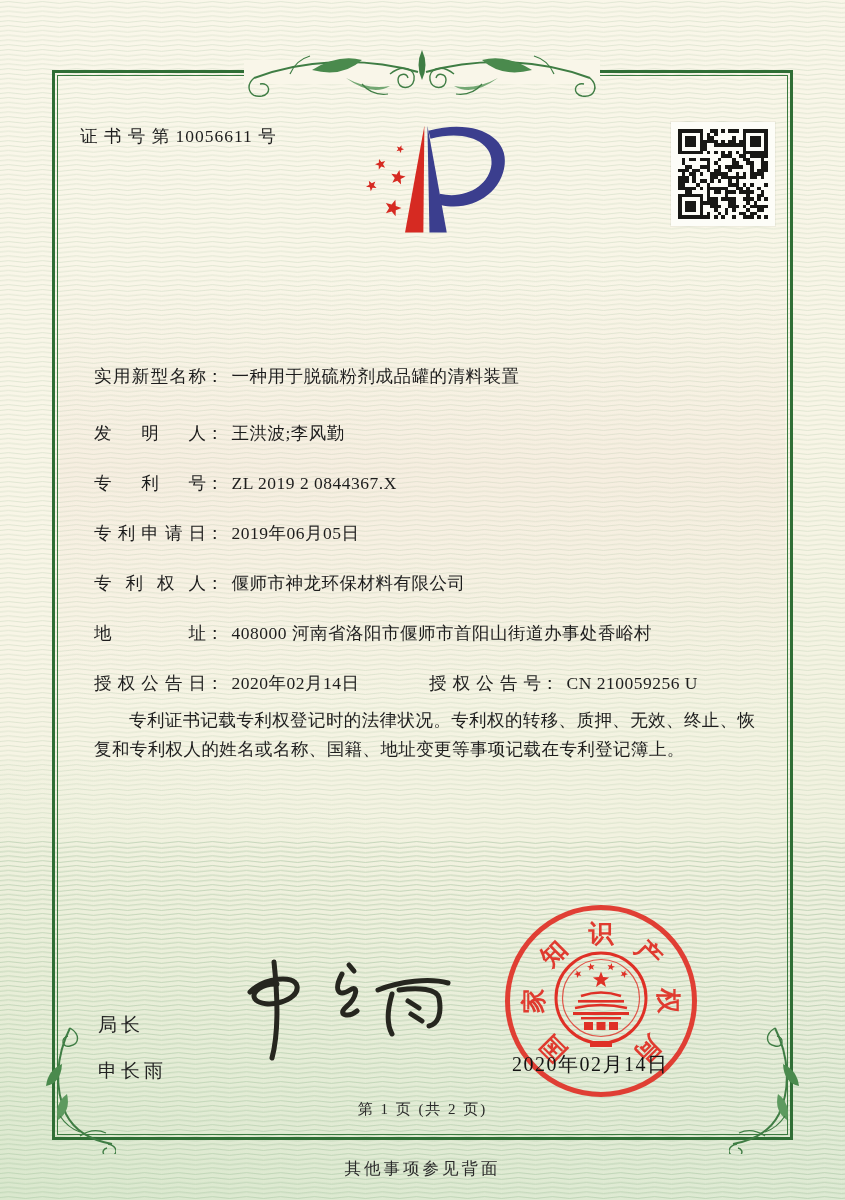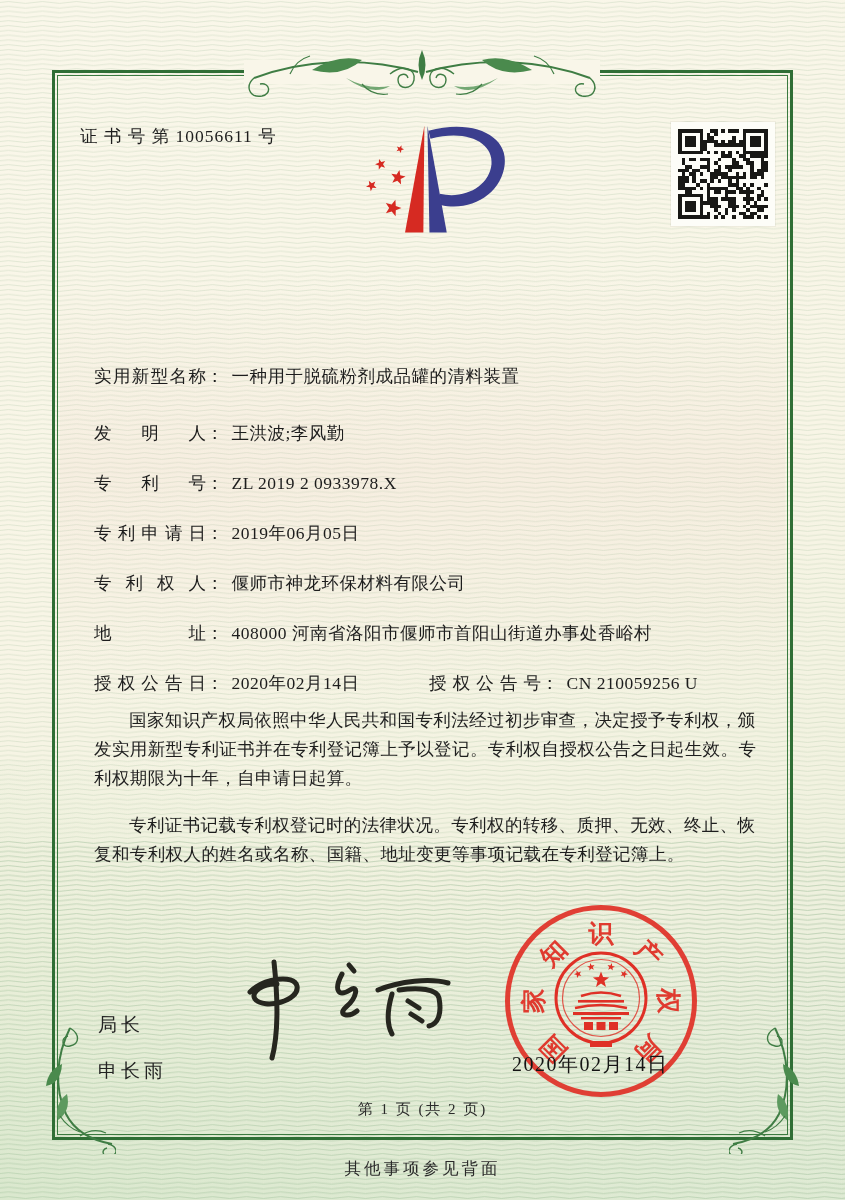--- a/index.html
+++ b/index.html
@@ -790,7 +790,7 @@
           <span>专</span>
           <span>利</span>
           <span>号</span>
-        </span><span class="fcolon">：</span><span class="fvalue">ZL 2019 2 0933978.X</span></div>
+        </span><span class="fcolon">：</span><span class="fvalue">ZL 2019 2 0844367.X</span></div>
       <div class="frow"><span class="flabel">
           <span>专</span>
           <span>利</span>

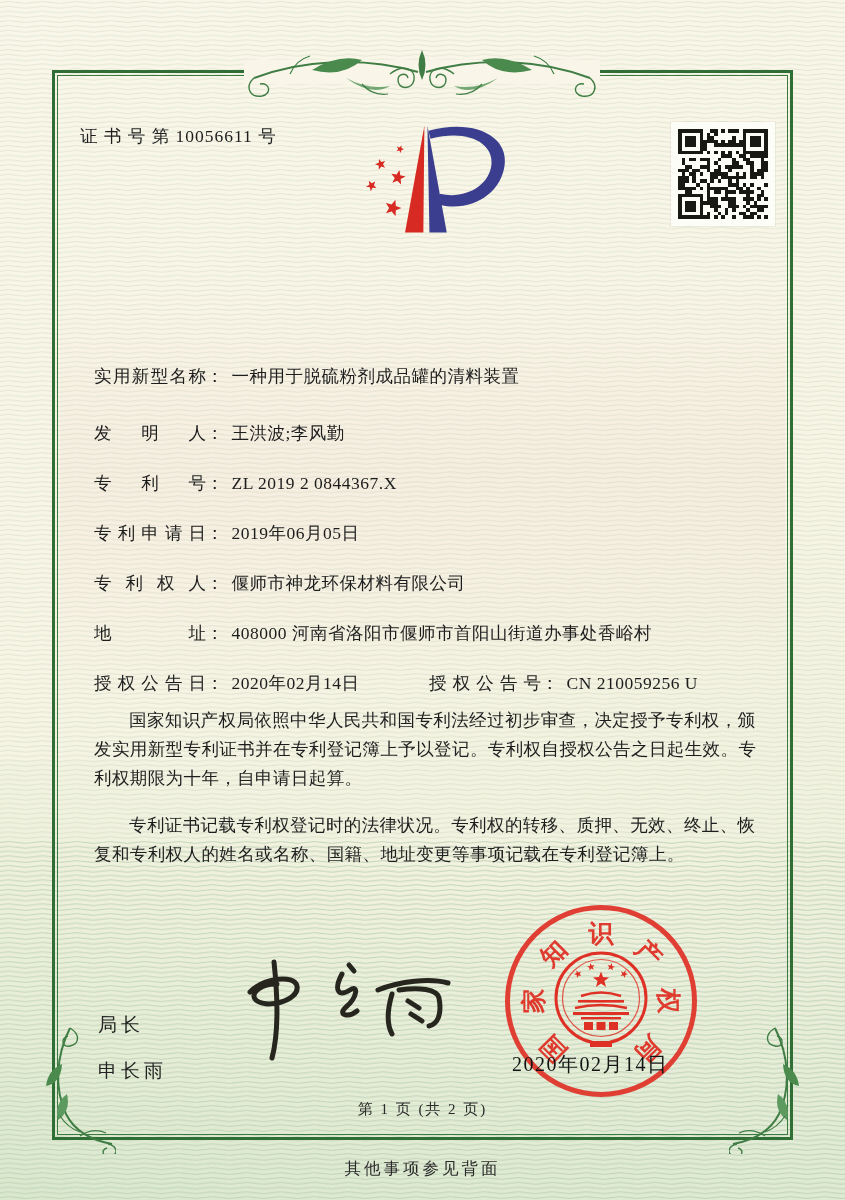--- a/index.html
+++ b/index.html
@@ -824,7 +824,6 @@
     </div>
 
   <div id="paras">
-    <p>国家知识产权局依照中华人民共和国专利法经过初步审查，决定授予专利权，颁发实用新型专利证书并在专利登记簿上予以登记。专利权自授权公告之日起生效。专利权期限为十年，自申请日起算。</p>
     <p>专利证书记载专利权登记时的法律状况。专利权的转移、质押、无效、终止、恢复和专利权人的姓名或名称、国籍、地址变更等事项记载在专利登记簿上。</p>
   </div>
 

